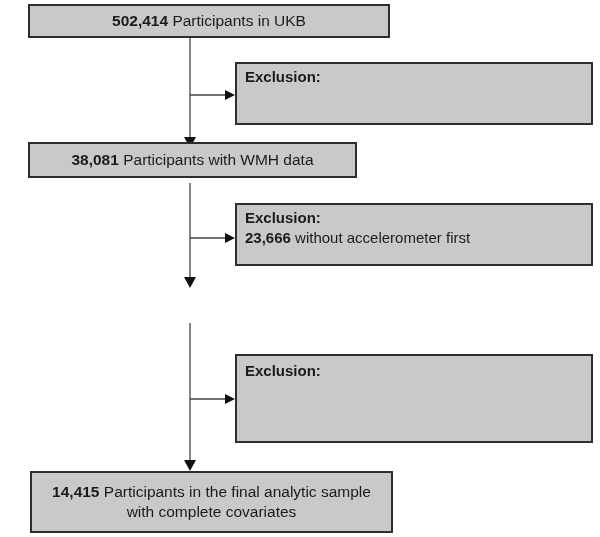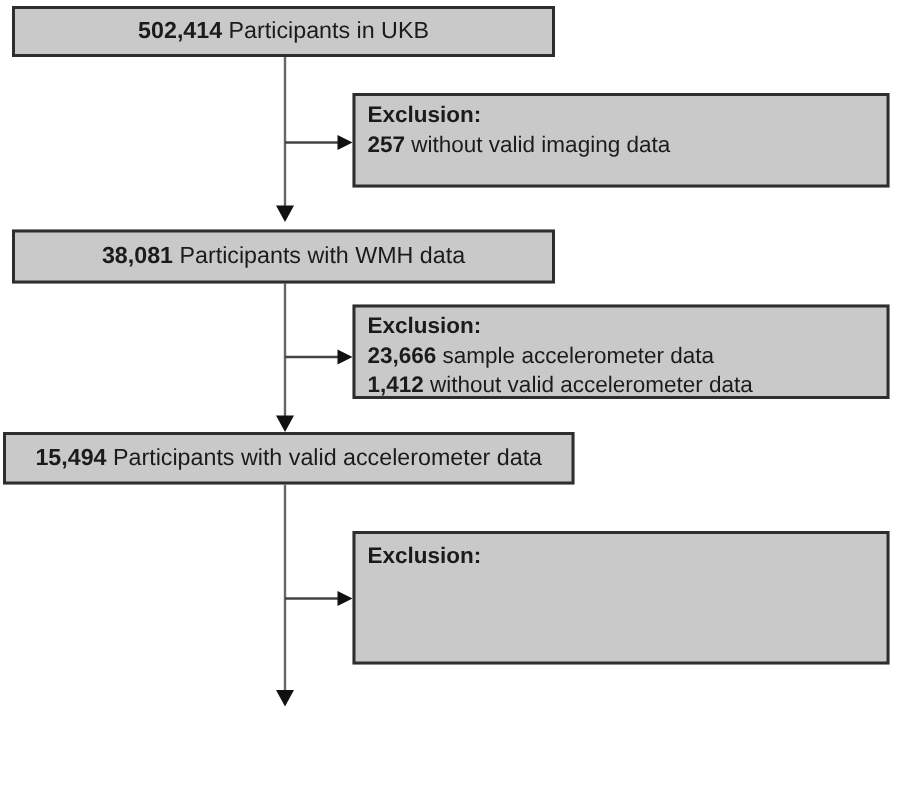--- a/index.html
+++ b/index.html
@@ -18,7 +18,7 @@
   }
   .mbox{
     display:flex;align-items:center;justify-content:center;
-    text-align:center;font-size:15.5px;line-height:20px;
+    text-align:center;font-size:15.5px;line-height:20px;margin-left:20px;
   }
   .excl{font-size:15px;line-height:19.5px;padding:3px 8px 2px 8px}
   .excl .title{font-weight:bold}

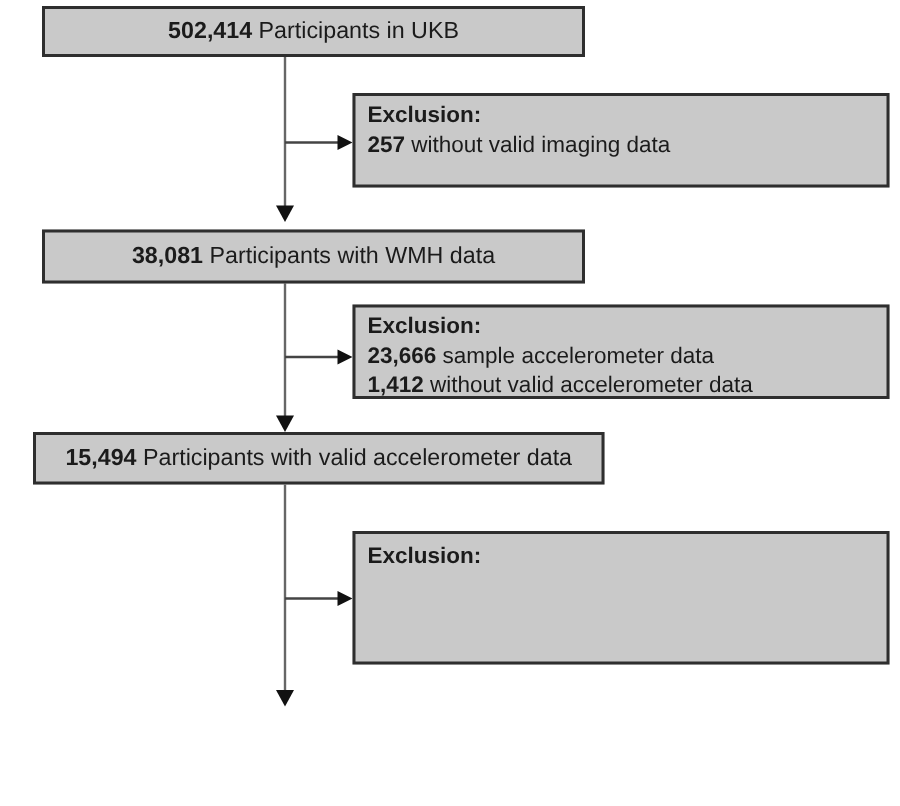--- a/index.html
+++ b/index.html
@@ -67,10 +67,6 @@
 
   <div id="e1" class="box excl">
     <div class="title">Exclusion:</div>
-    <div class="row">
-      <b>257</b>
-      <span>without valid imaging data</span>
-    </div>
   </div>
 
   <div id="b2" class="box mbox">

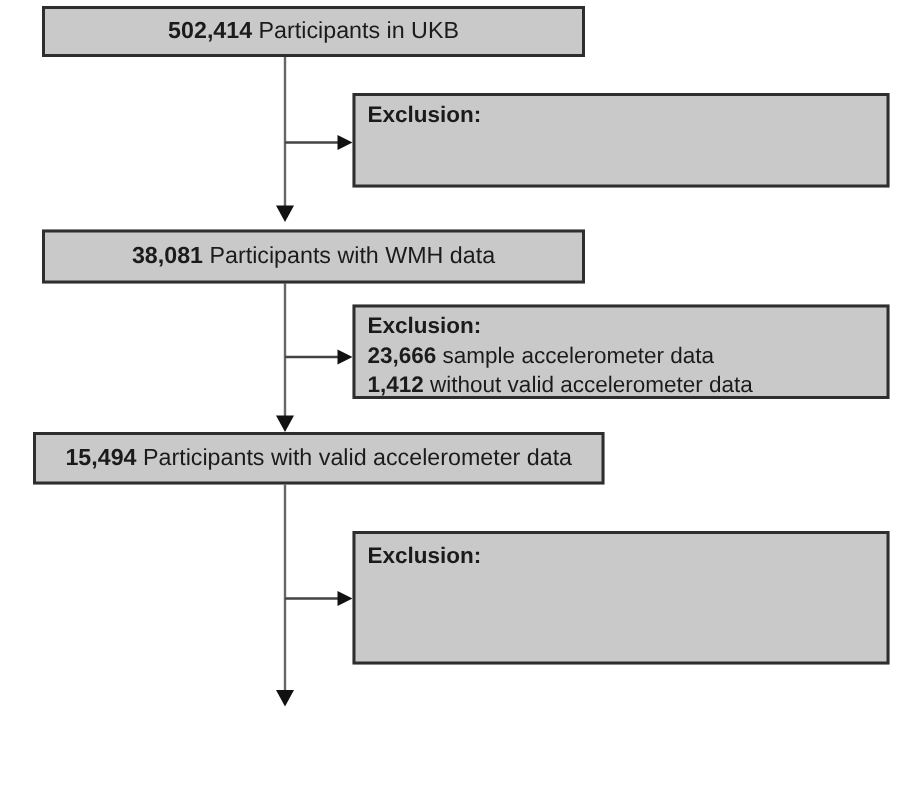--- a/index.html
+++ b/index.html
@@ -28,7 +28,7 @@
   b{font-weight:bold}
   #b1{left:8px;top:4px;width:362px;height:34px}
   #e1{left:235px;top:62px;width:358px;height:63px}
-  #b2{left:8px;top:153px;width:362px;height:36px}
+  #b2{left:8px;top:142px;width:329px;height:36px}
   #e2{left:235px;top:203px;width:358px;height:63px}
   #b3{left:2px;top:288px;width:381px;height:35px}
   #e3{left:235px;top:354px;width:358px;height:89px}

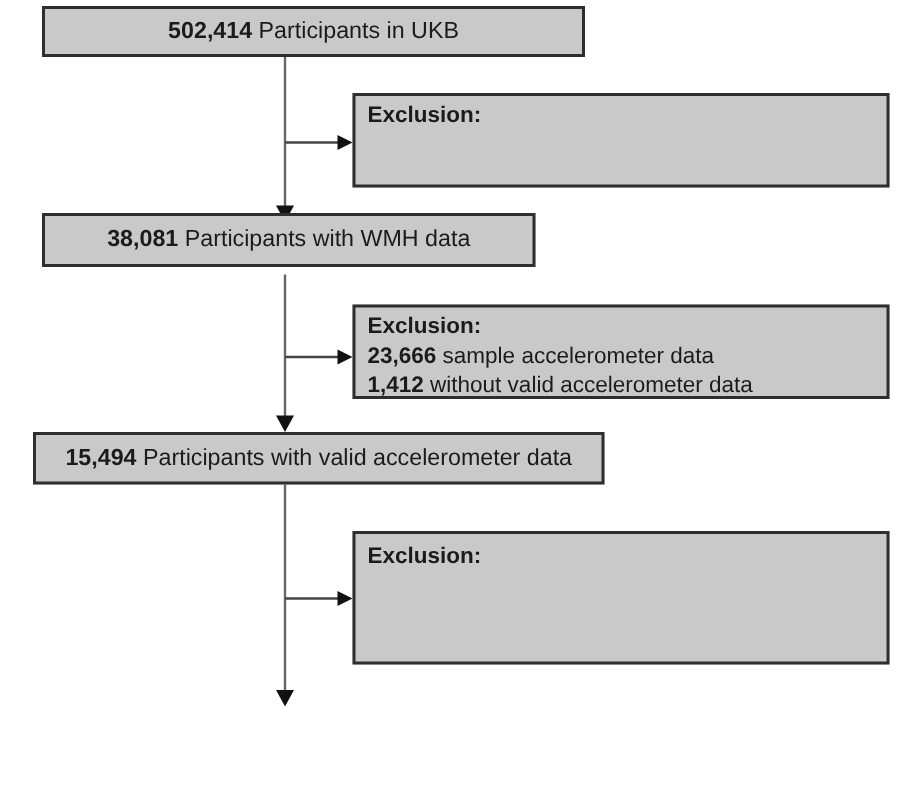--- a/index.html
+++ b/index.html
@@ -80,7 +80,7 @@
     <div class="title">Exclusion:</div>
     <div class="row">
       <b>23,666</b>
-      <span>sample accelerometer data</span>
+      <span>without accelerometer first</span>
     </div>
     <div class="row">
       <b>1,412</b>

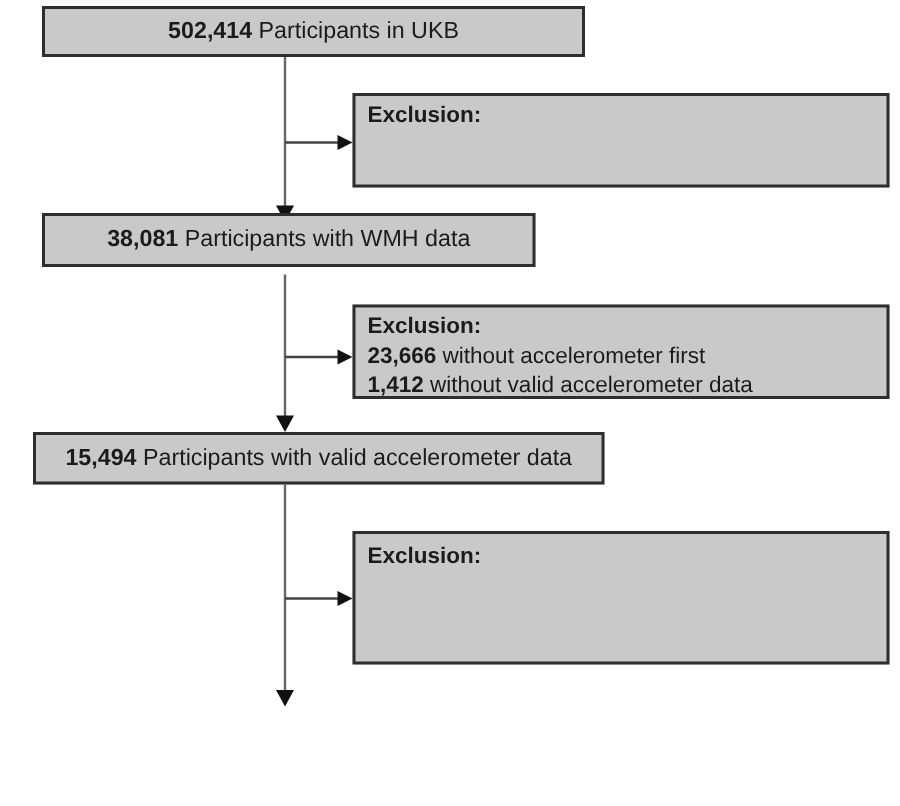--- a/index.html
+++ b/index.html
@@ -82,10 +82,6 @@
       <b>23,666</b>
       <span>without accelerometer first</span>
     </div>
-    <div class="row">
-      <b>1,412</b>
-      <span>without valid accelerometer data</span>
-    </div>
   </div>
 
   <div id="b3" class="box mbox">

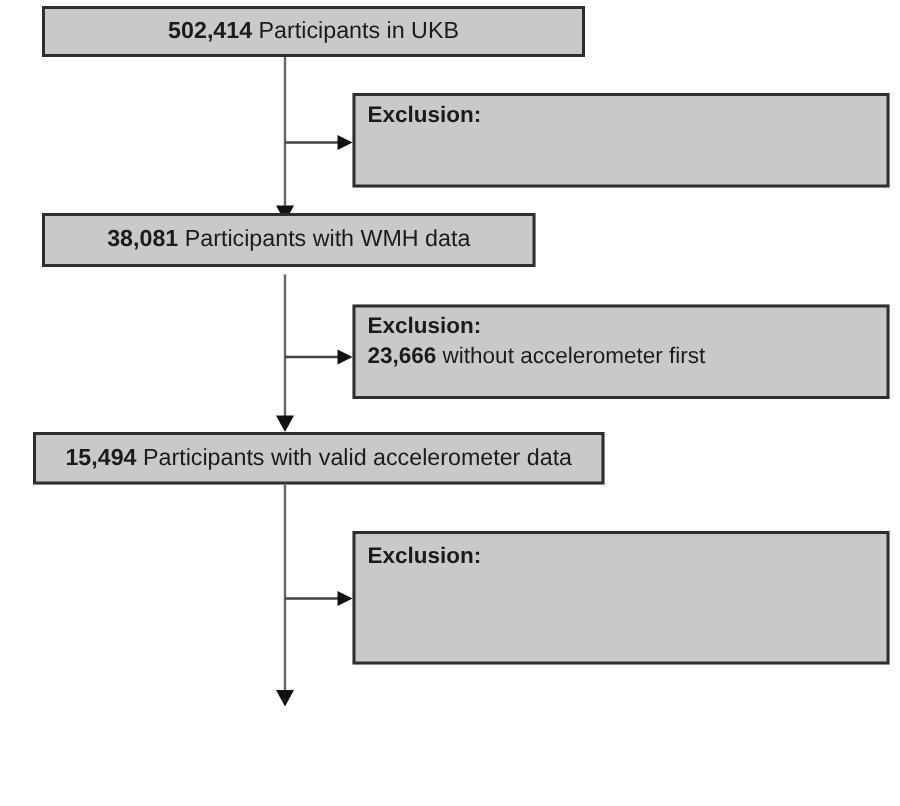--- a/index.html
+++ b/index.html
@@ -84,12 +84,6 @@
     </div>
   </div>
 
-  <div id="b3" class="box mbox">
-    <div>
-      <b>15,494</b>
-      <span>Participants with valid accelerometer data</span>
-    </div>
-  </div>
 
   <div id="e3" class="box excl">
     <div class="title">Exclusion:</div>

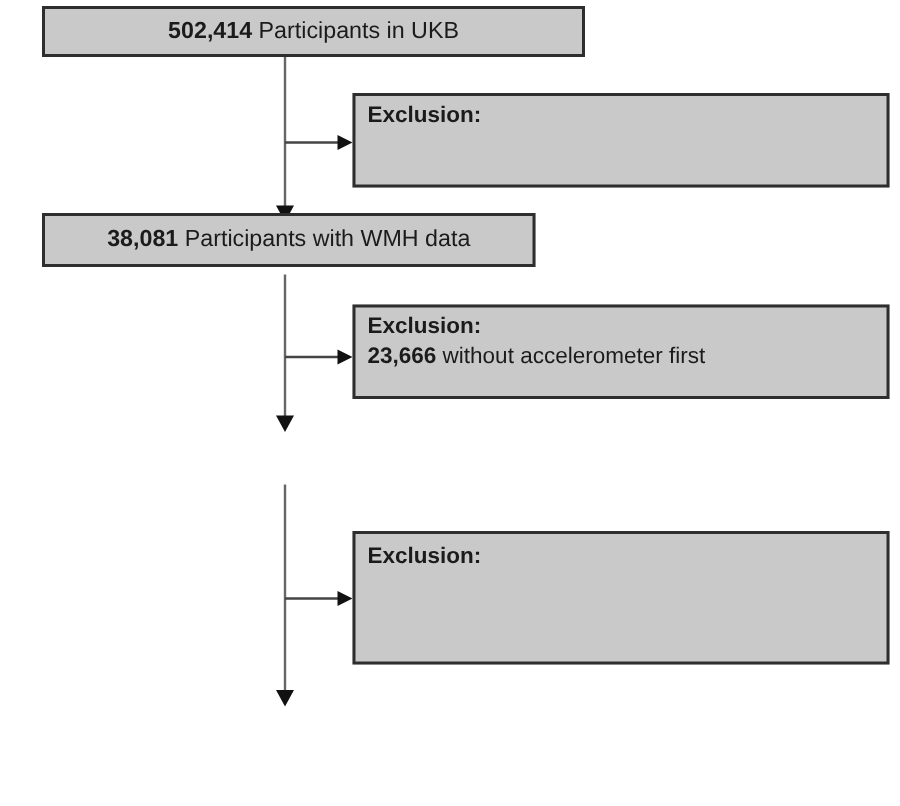--- a/index.html
+++ b/index.html
@@ -89,6 +89,15 @@
     <div class="title">Exclusion:</div>
   </div>
 
+  <div id="b4" class="box mbox">
+    <div>
+      <div>
+        <b>14,415</b>
+        <span>Participants in the final analytic sample</span>
+      </div>
+      <div>with complete covariates</div>
+    </div>
+  </div>
 
 </div>
 

